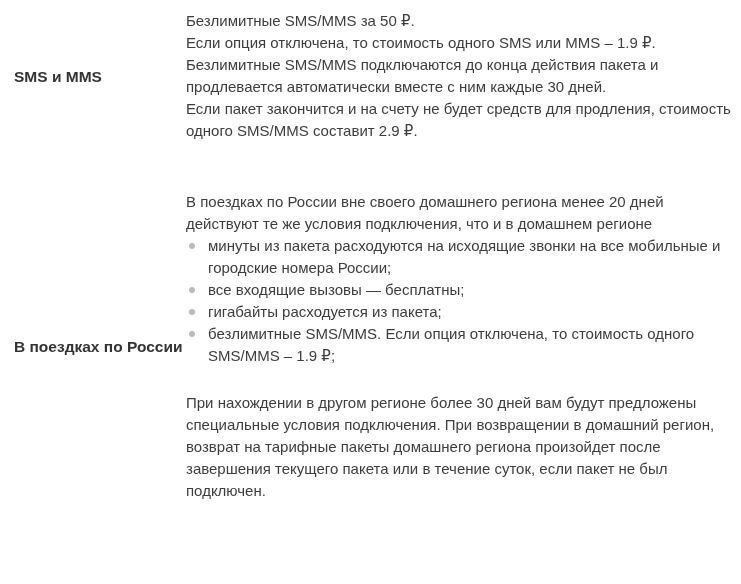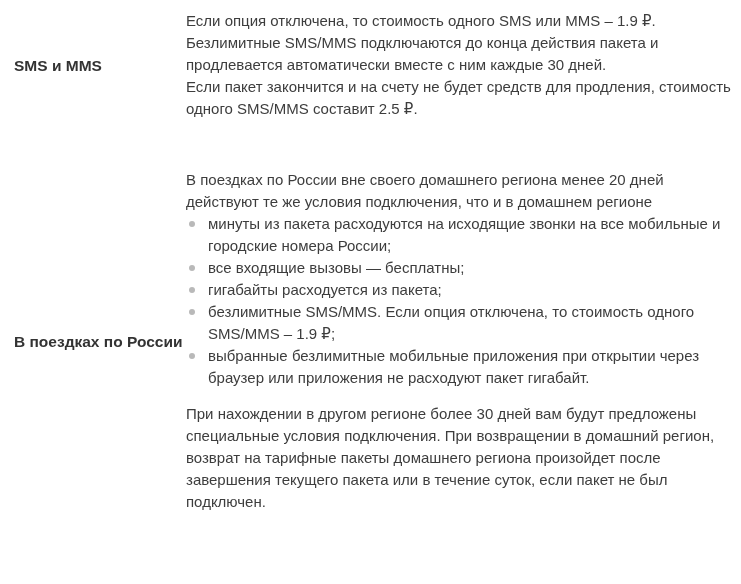--- a/index.html
+++ b/index.html
@@ -72,6 +72,7 @@
     <div class="label">SMS и MMS</div>
     <div class="content">
       <p class="para">
+        <span class="line">Безлимитные SMS/MMS за 50 ₽.</span>
         <span class="line">Если опция отключена, то стоимость одного SMS или MMS – 1.9 ₽.</span>
       </p>
       <p class="para">

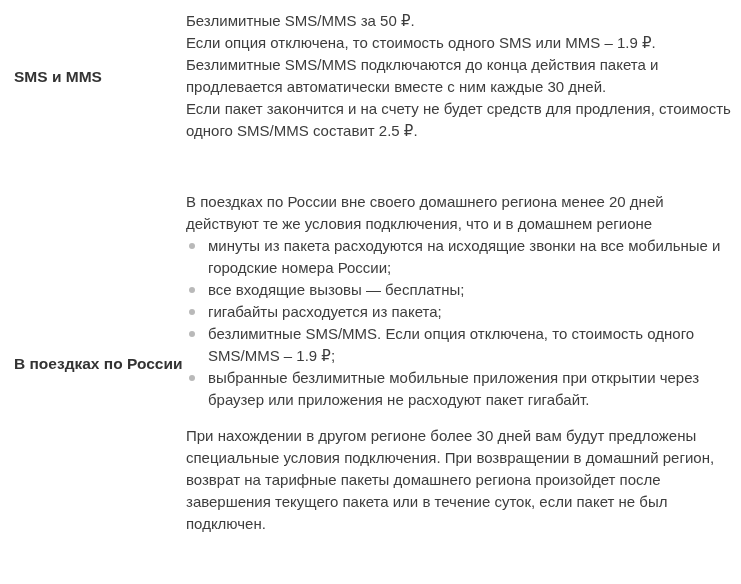--- a/index.html
+++ b/index.html
@@ -77,7 +77,7 @@
       </p>
       <p class="para">
         <span class="line">Безлимитные SMS/MMS подключаются до конца действия пакета и продлевается автоматически вместе с ним каждые 30 дней.</span>
-        <span class="line">Если пакет закончится и на счету не будет средств для продления, стоимость одного SMS/MMS составит 2.5 ₽.</span>
+        <span class="line">Если пакет закончится и на счету не будет средств для продления, стоимость одного SMS/MMS составит 2.9 ₽.</span>
       </p>
     </div>
   </section>

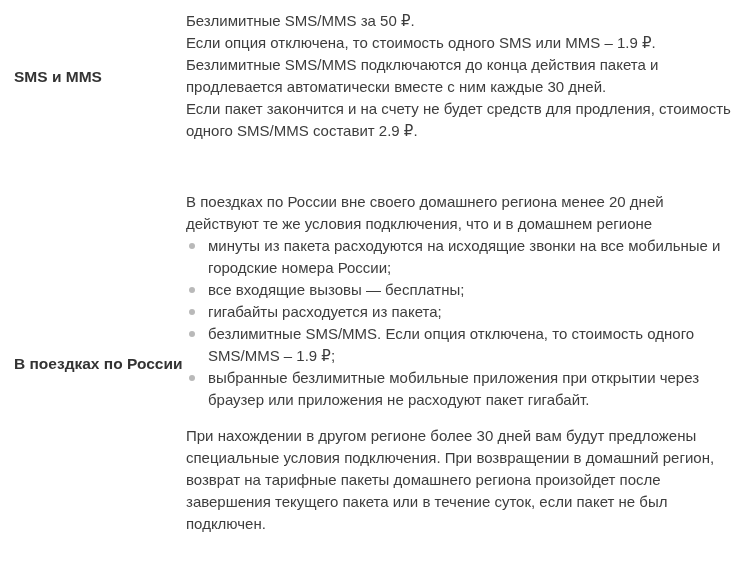--- a/index.html
+++ b/index.html
@@ -105,10 +105,6 @@
           <span class="bullet-dot"></span>
           <span>безлимитные SMS/MMS. Если опция отключена, то стоимость одного SMS/MMS – 1.9 ₽;</span>
         </li>
-        <li class="bullet-item">
-          <span class="bullet-dot"></span>
-          <span>выбранные безлимитные мобильные приложения при открытии через браузер или приложения не расходуют пакет гигабайт.</span>
-        </li>
       </ul>
       <p class="para gap">
         <span class="line">При нахождении в другом регионе более 30 дней вам будут предложены специальные условия подключения. При возвращении в домашний регион, возврат на тарифные пакеты домашнего региона произойдет после завершения текущего пакета или в течение суток, если пакет не был подключен.</span>

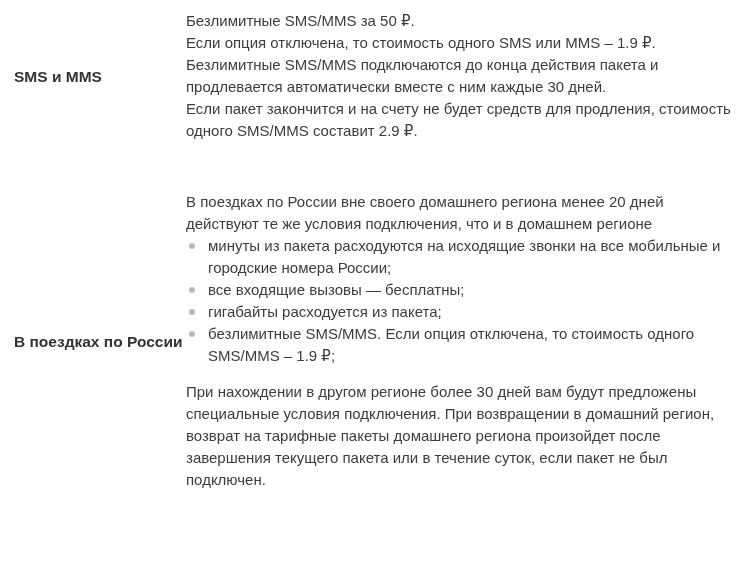--- a/index.html
+++ b/index.html
@@ -42,7 +42,7 @@
   }
   .para { margin: 0; }
   .para + .para, .para.gap { }
-  .bullets + .para { margin-top: 14px; }
+  .bullets + .para { margin-top: 25px; }
   .line { display: block; }
   ul.bullets {
     list-style: none;

